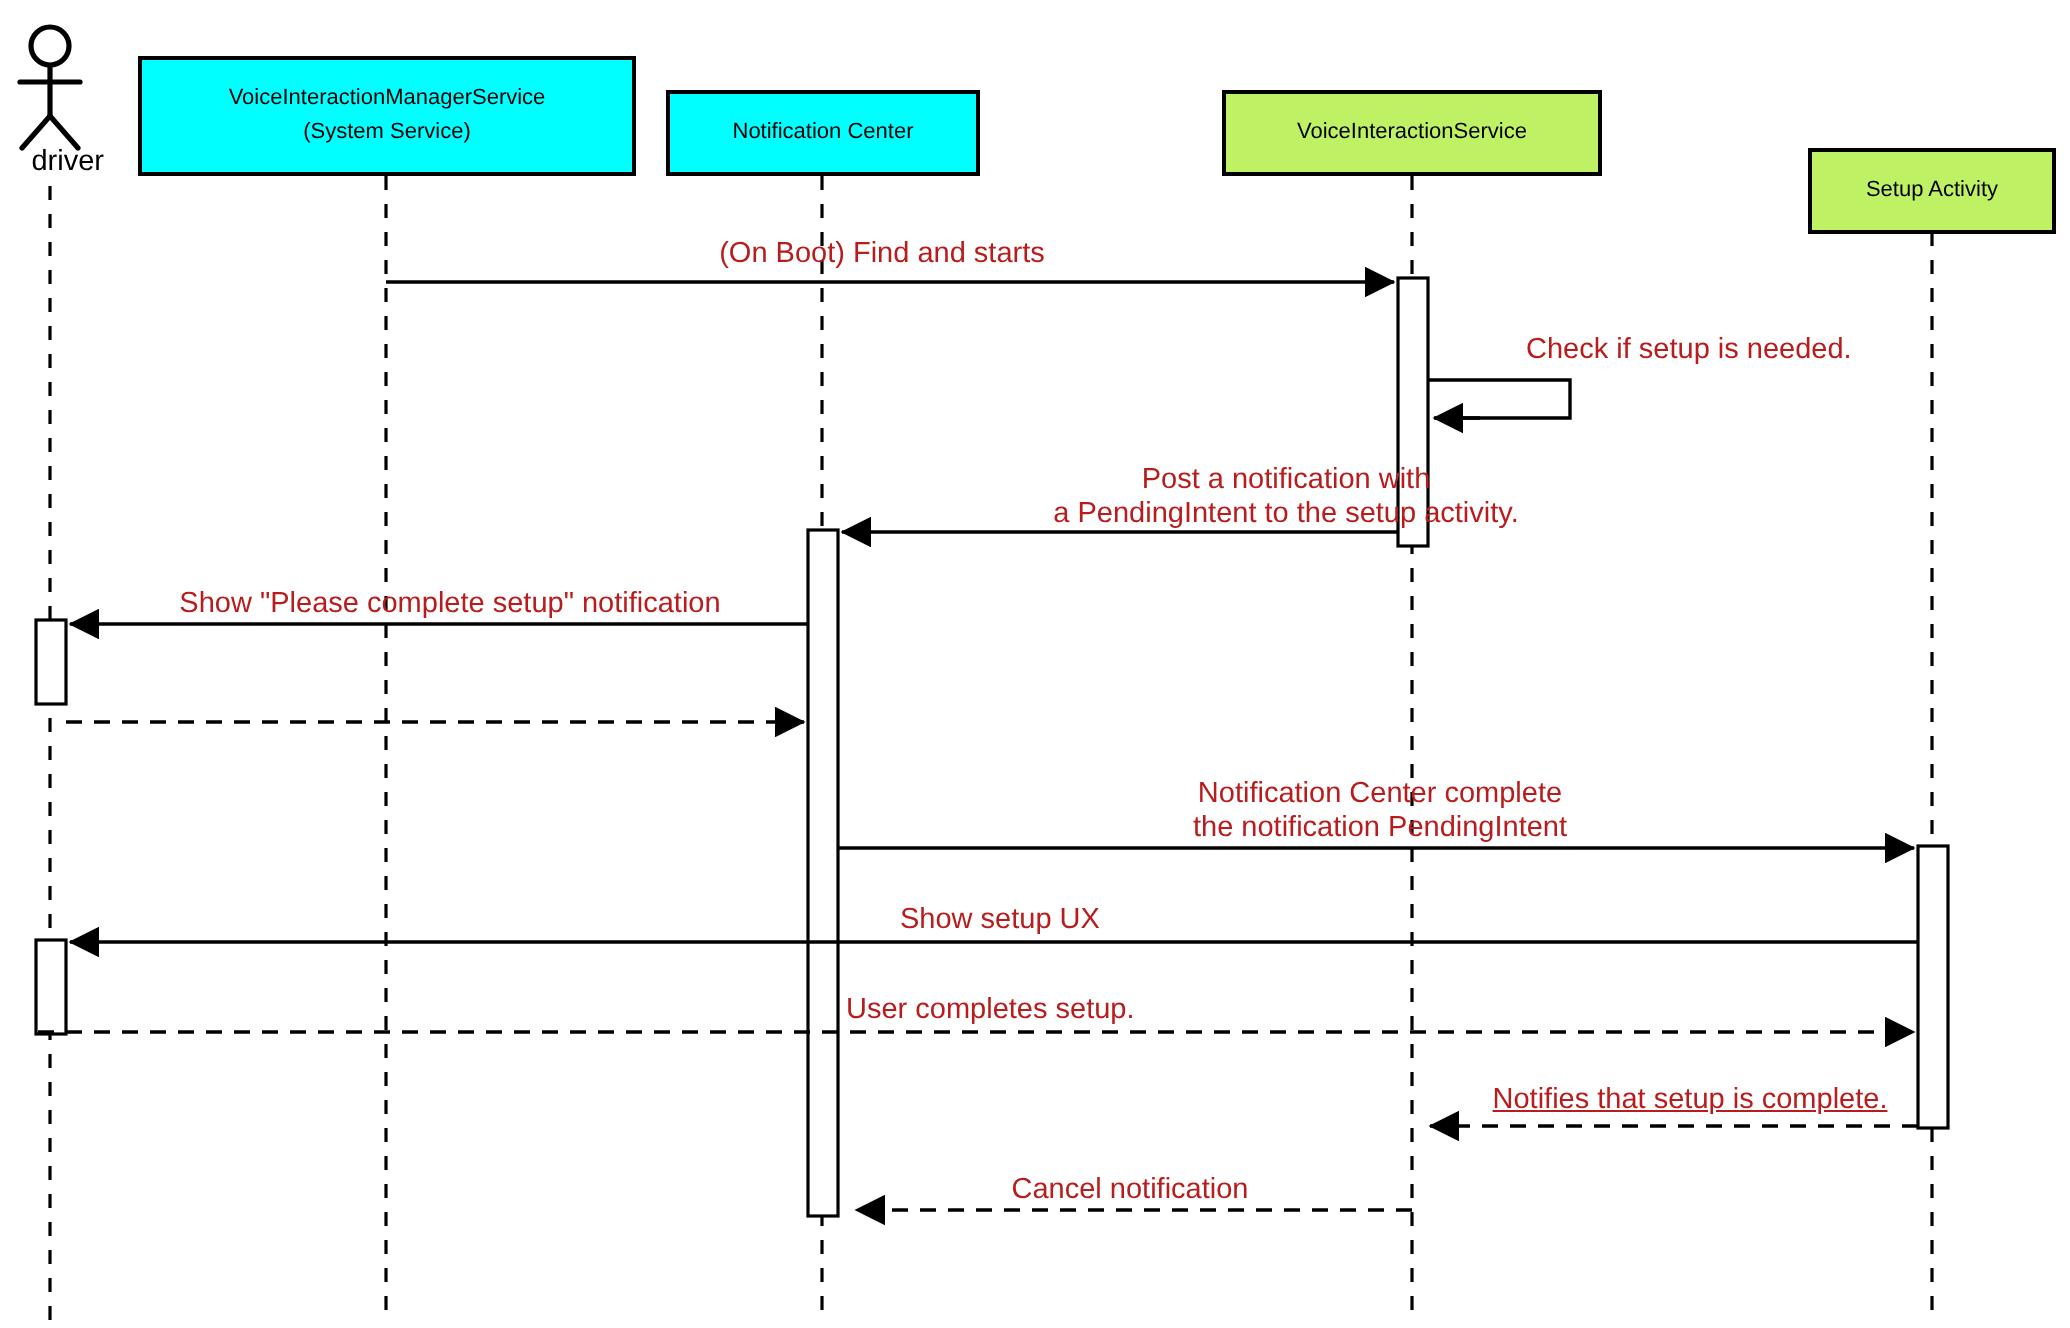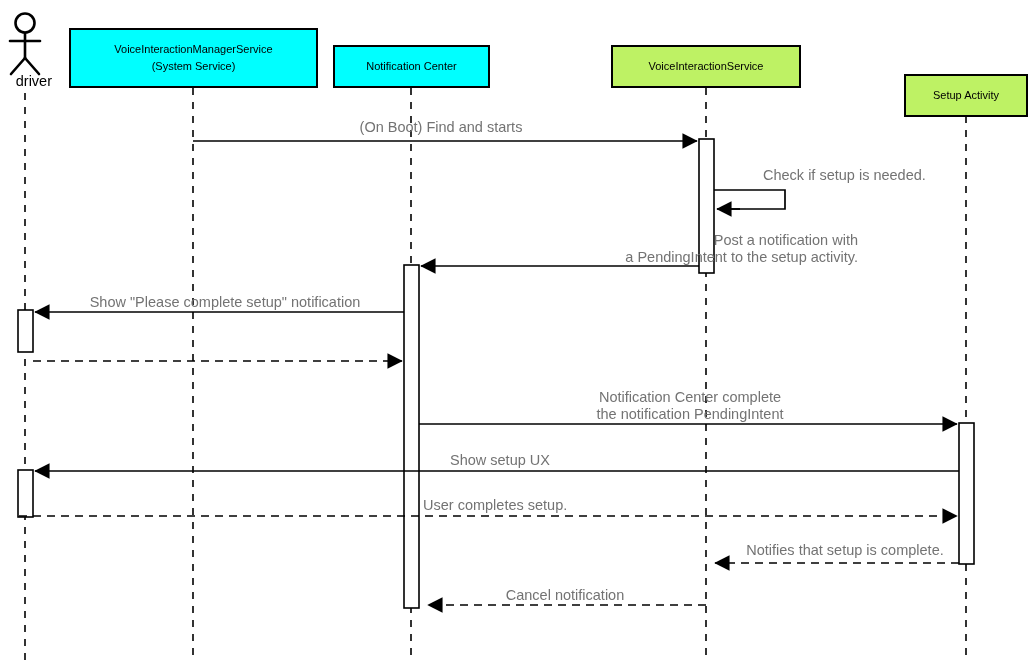--- a/index.html
+++ b/index.html
@@ -50,7 +50,7 @@
     position: absolute;
     font-size: 14.5px;
     line-height: 17px;
-    color: #737373;
+    color: #b91c1c;
     white-space: pre-line;
   }
   .msg-center { text-align: center; }

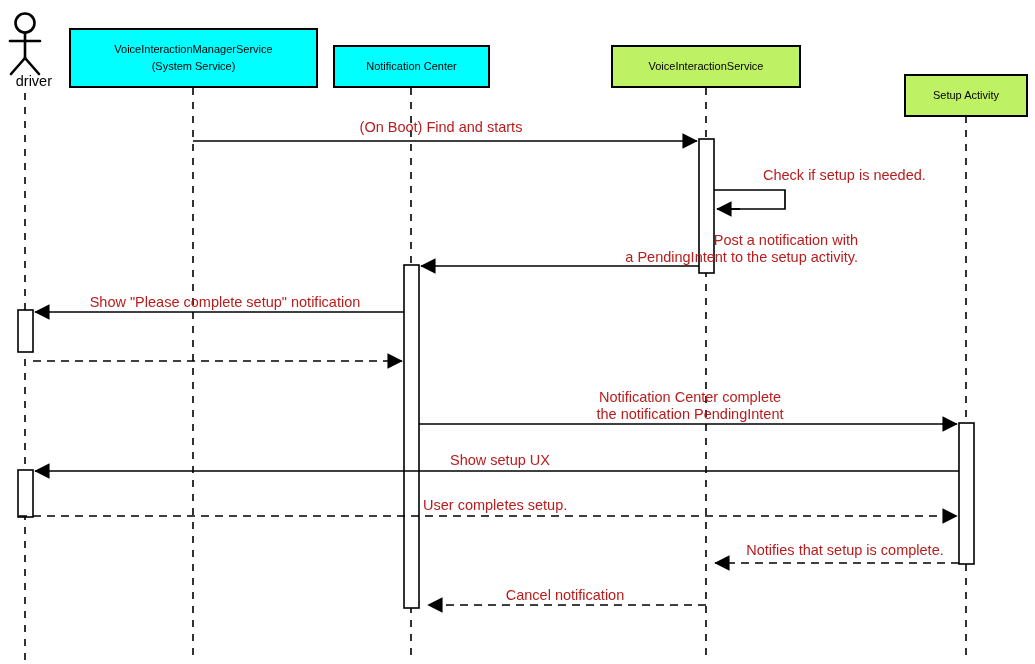--- a/index.html
+++ b/index.html
@@ -137,7 +137,7 @@
 
   <div class="msg-label msg-left" style="left:763px; top:167px; width:300px;">Check if setup is needed.</div>
 
-  <div class="msg-label msg-center" style="left:428px; top:232px; width:430px;text-align:right;">Post a notification with
+  <div class="msg-label msg-center" style="left:428px; top:232px; width:430px;">Post a notification with
 a PendingIntent to the setup activity.</div>
 
   <div class="msg-label msg-center" style="left:40px; top:294px; width:370px;">Show "Please complete setup" notification</div>

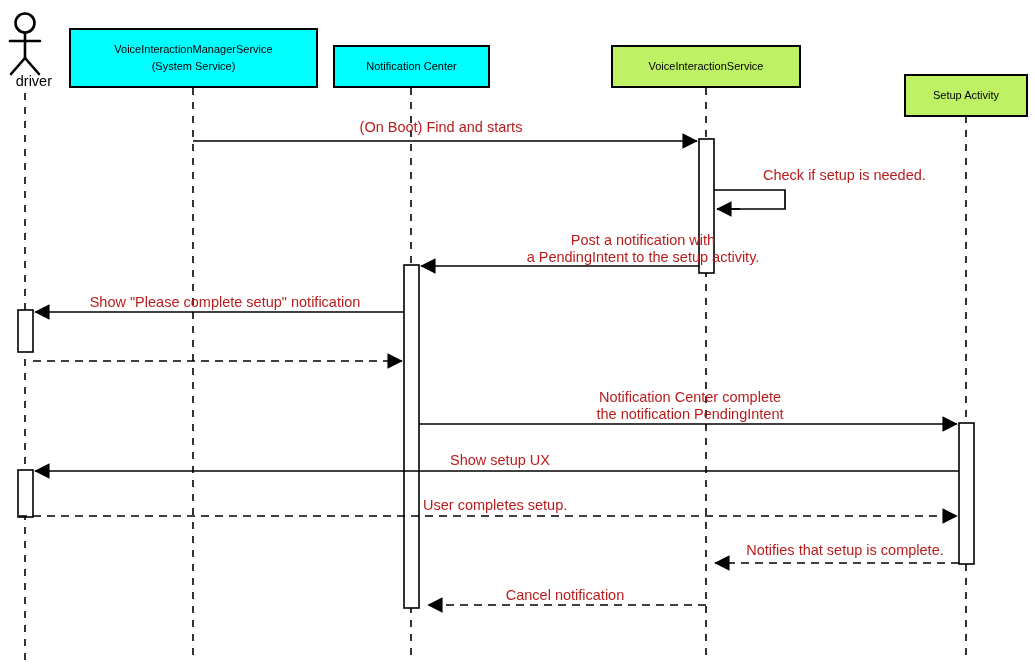--- a/index.html
+++ b/index.html
@@ -150,7 +150,7 @@
 
   <div class="msg-label msg-left" style="left:423px; top:497px; width:300px;">User completes setup.</div>
 
-  <div class="msg-label msg-center" style="left:720px; top:542px; width:250px;">Notifies that setup is complete.</div>
+  <div class="msg-label msg-center" style="left:720px; top:542px; width:250px;text-decoration:underline;">Notifies that setup is complete.</div>
 
   <div class="msg-label msg-center" style="left:430px; top:587px; width:270px;">Cancel notification</div>
 

